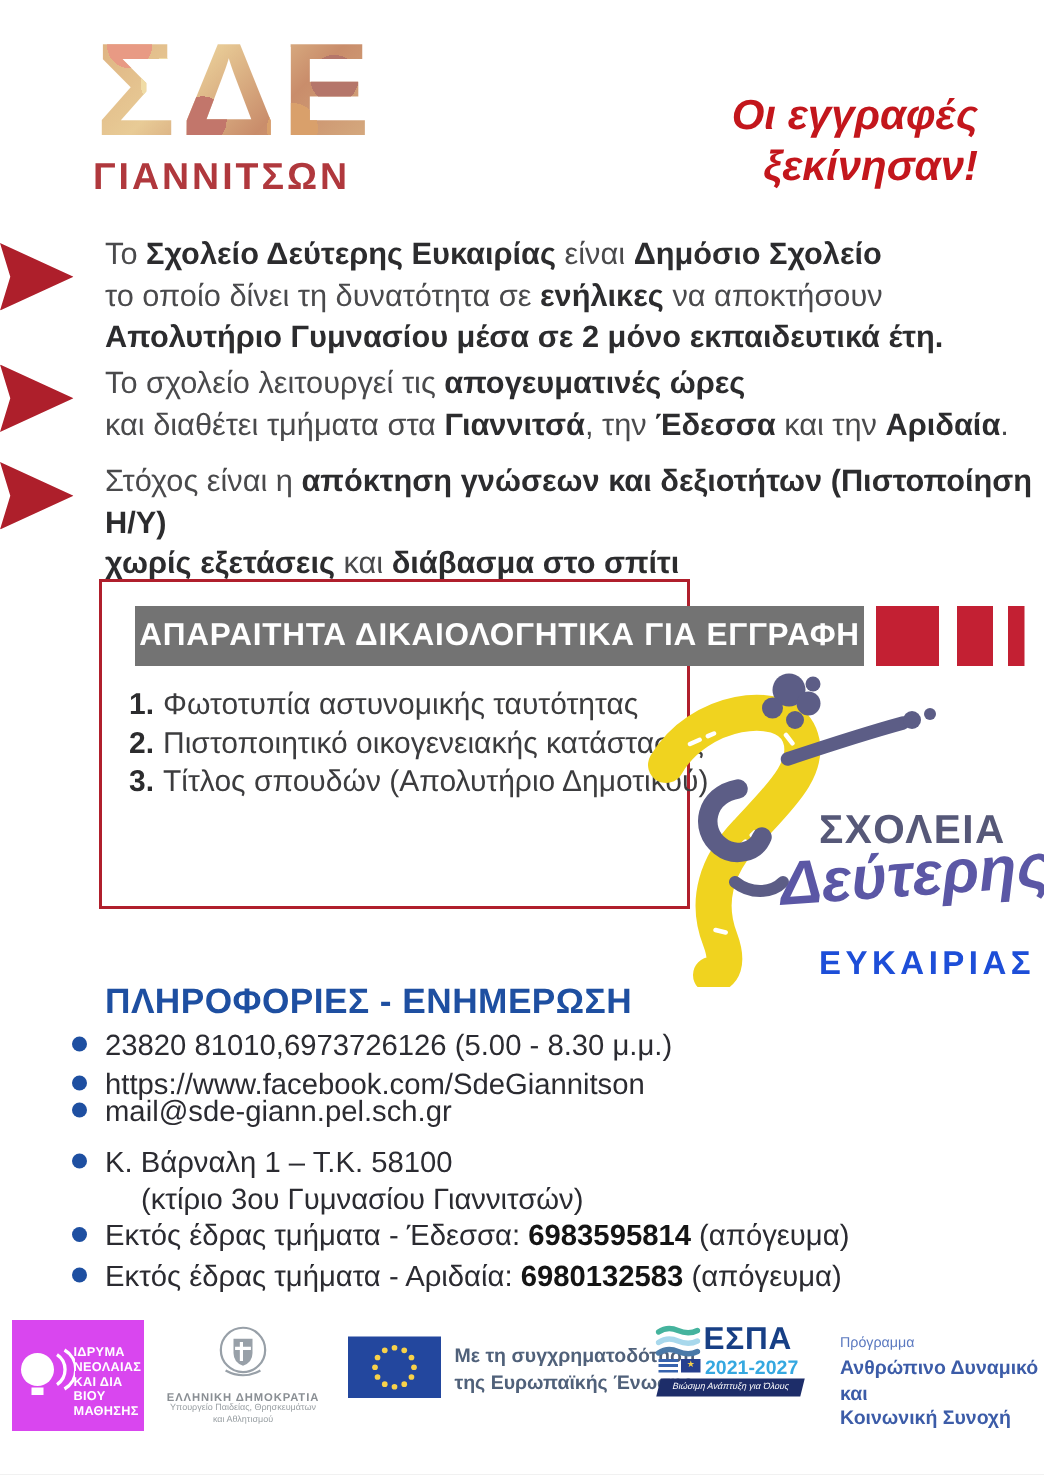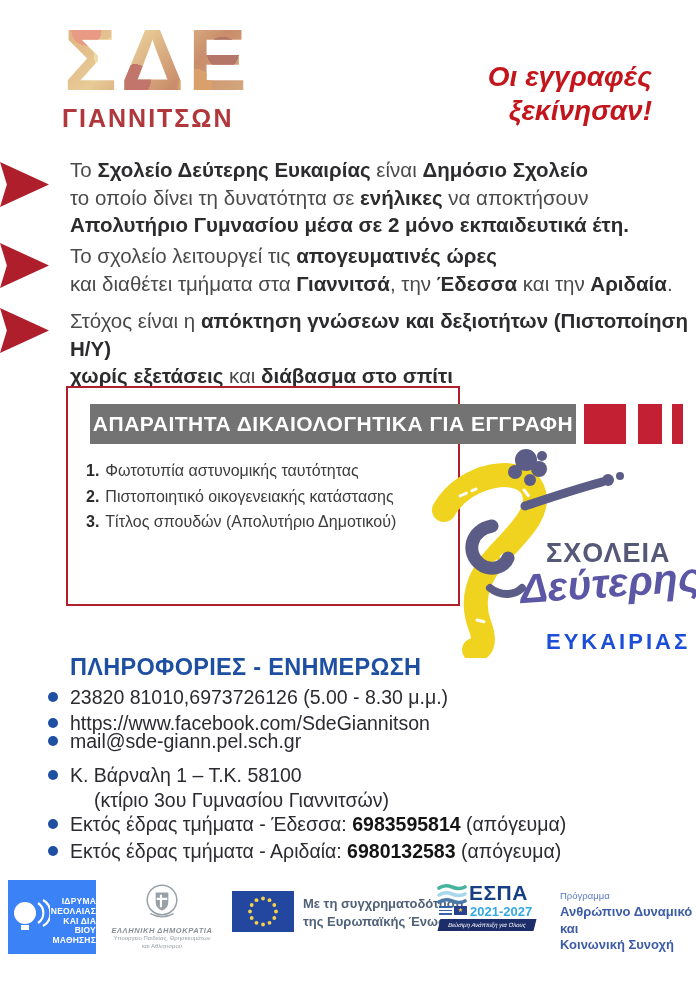--- a/index.html
+++ b/index.html
@@ -33,7 +33,7 @@
   .req-banner{left:90px;top:404px;width:486px;height:40px;background:#737373;color:#ffffff;
     display:flex;align-items:center;justify-content:center;font-size:21px;font-weight:700;letter-spacing:.5px;}
   .blk{top:404px;height:40px;background:#c32033;}
-  .req-list{left:86px;top:458px;font-size:16px;line-height:25.5px;color:#3c3c3e;}
+  .req-list{left:86px;top:458px;font-size:20px;line-height:25.5px;color:#3c3c3e;}
   .req-list b{margin-right:6px;color:#2c2c2e;}
 
   

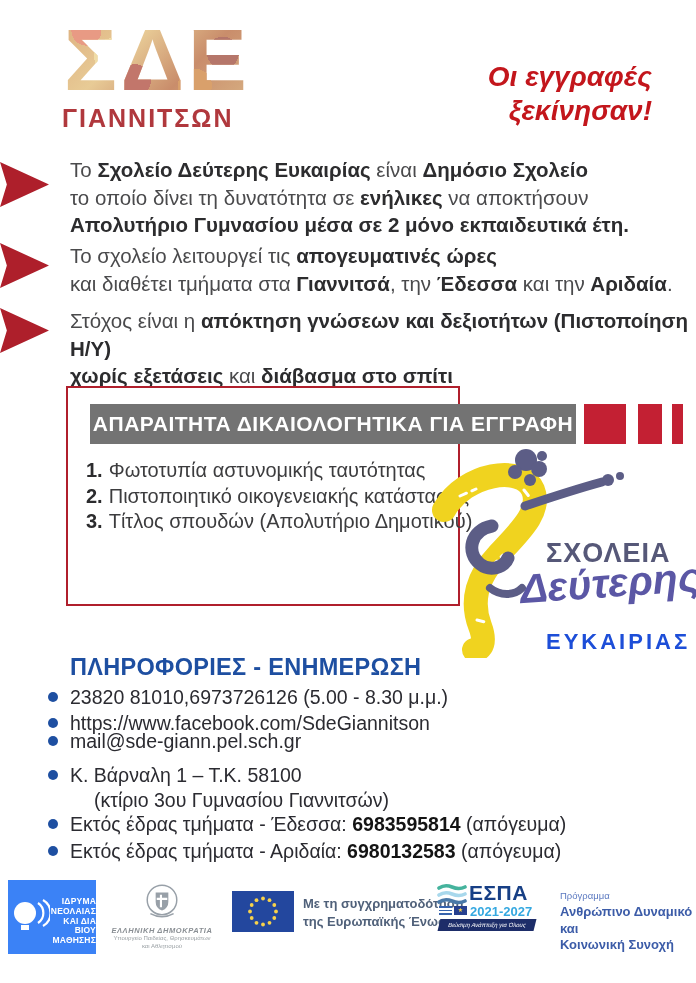--- a/index.html
+++ b/index.html
@@ -50,7 +50,7 @@
   .info-row b{color:#141414;}
 
   
-  .inedivim{left:8px;top:880px;width:88px;height:74px;background:#3b82f6;text-align:right;}
+  .inedivim{left:8px;top:880px;width:88px;height:74px;background:#d946ef;}
   .inedivim .txt{position:absolute;left:41px;top:17px;color:#fff;font-size:8.5px;font-weight:700;line-height:9.8px;letter-spacing:.2px;}
   .republic{left:110px;top:882px;width:104px;text-align:center;color:#8d9196;}
   .republic .t1{font-size:7.5px;font-weight:700;letter-spacing:.6px;margin-top:2px;color:#8a8f94;font-style:italic;}

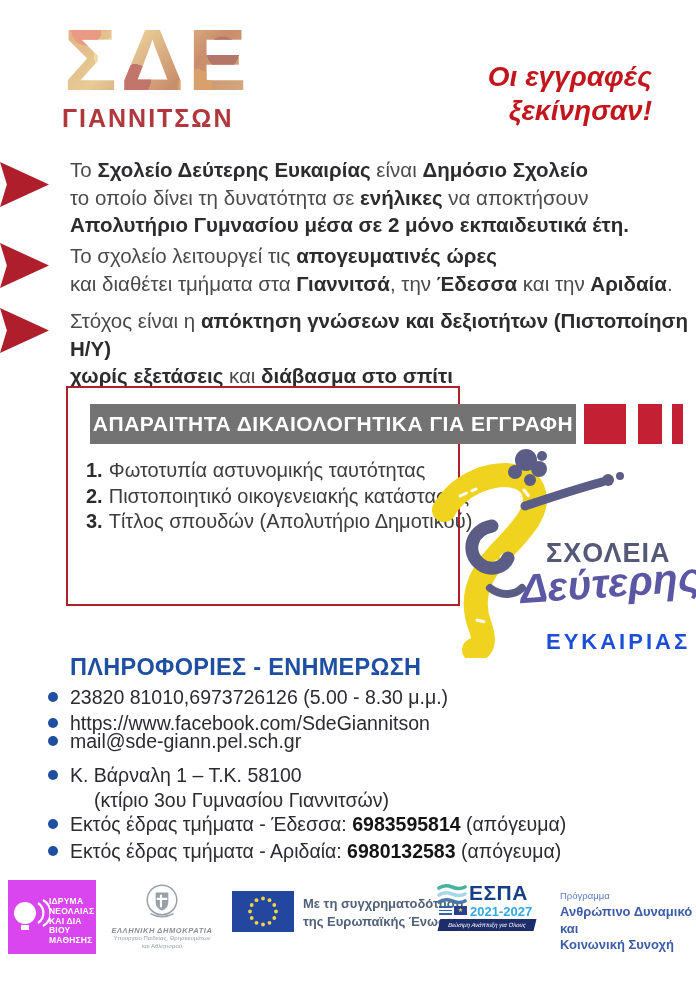--- a/index.html
+++ b/index.html
@@ -53,7 +53,7 @@
   .inedivim{left:8px;top:880px;width:88px;height:74px;background:#d946ef;}
   .inedivim .txt{position:absolute;left:41px;top:17px;color:#fff;font-size:8.5px;font-weight:700;line-height:9.8px;letter-spacing:.2px;}
   .republic{left:110px;top:882px;width:104px;text-align:center;color:#8d9196;}
-  .republic .t1{font-size:7.5px;font-weight:700;letter-spacing:.6px;margin-top:2px;color:#8a8f94;font-style:italic;}
+  .republic .t1{font-size:7.5px;font-weight:700;letter-spacing:.6px;margin-top:2px;color:#8a8f94;}
   .republic .t2{font-size:6px;line-height:7.5px;color:#9aa0a4;}
   .euflag{left:232px;top:891px;width:62px;height:41px;background:#23479e;}
   .eutext{left:303px;top:895px;font-size:13px;font-weight:700;color:#50617a;line-height:17.5px;}

